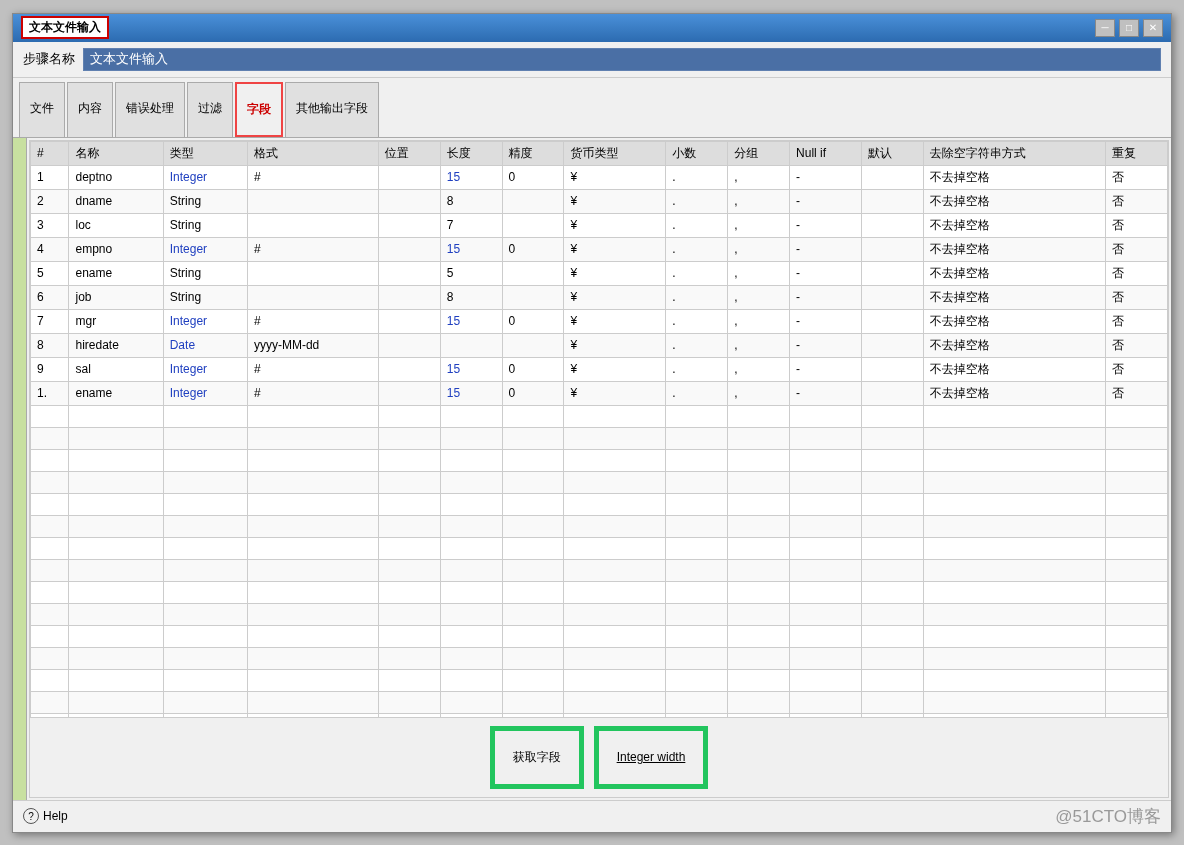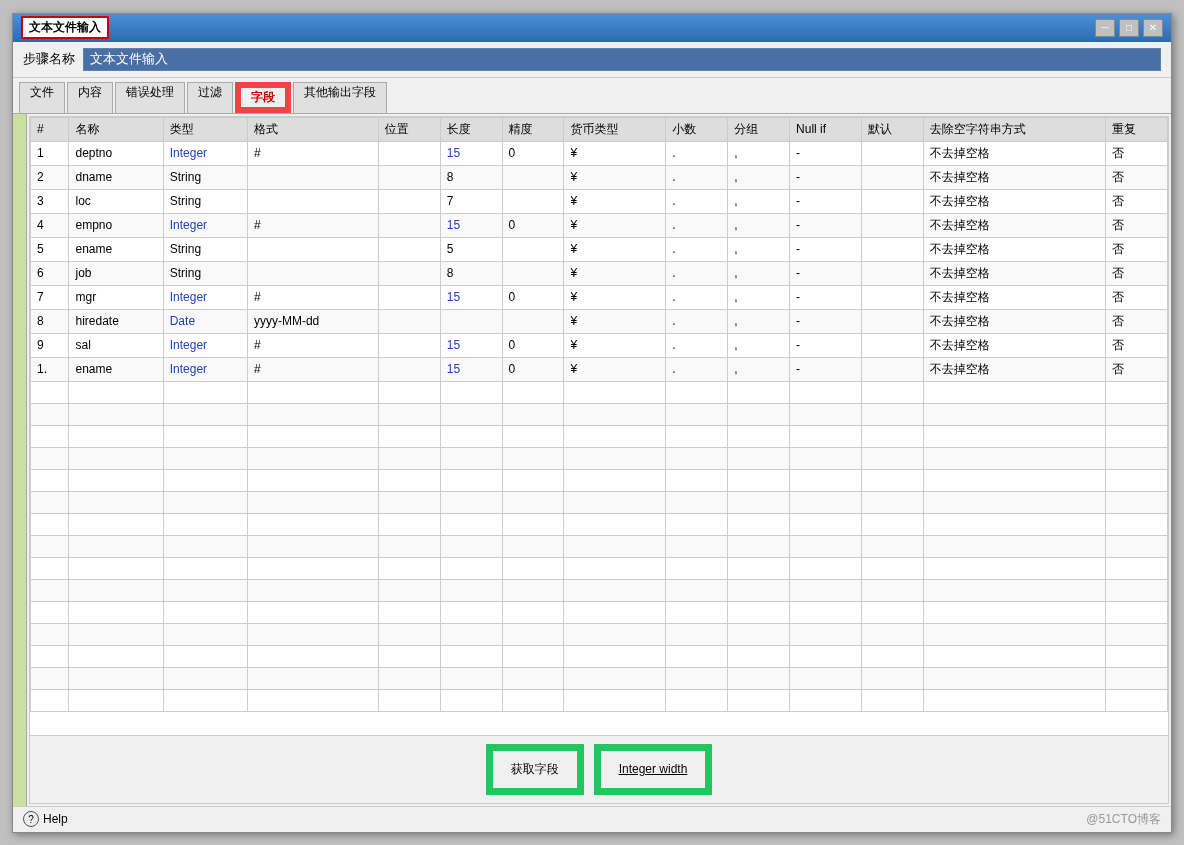--- a/index.html
+++ b/index.html
@@ -14,7 +14,7 @@
     .step-label { margin-right: 8px; color: #000; font-size: 13px; }
     .step-input { flex: 1; background: #4a6fa5; color: white; border: 1px solid #6080b0; padding: 3px 6px; font-size: 13px; }
     .tabs { display: flex; padding: 4px 6px 0; background: #f0f0f0; border-bottom: 1px solid #aaa; gap: 2px; }
-    .tab { padding: 1px 10px; border: 1px solid #aaa; border-bottom: none; background: #e0e0e0; cursor: pointer; font-size: 12px; color: #000; }
+    .tab { padding: 17px 10px; border: 1px solid #aaa; border-bottom: none; background: #e0e0e0; cursor: pointer; font-size: 12px; color: #000; }
     .tab.active { background: #f0f0f0; border-bottom: 1px solid #f0f0f0; color: #cc0000; border-color: #aaa; font-weight: bold; position: relative; z-index: 1; }
     .tab.active-border { border: 6px solid #ef4444; background: #f0f0f0; }
     .content-area { flex: 1; display: flex; flex-direction: column; overflow: hidden; background: white; margin: 2px; border: 1px solid #ccc; }

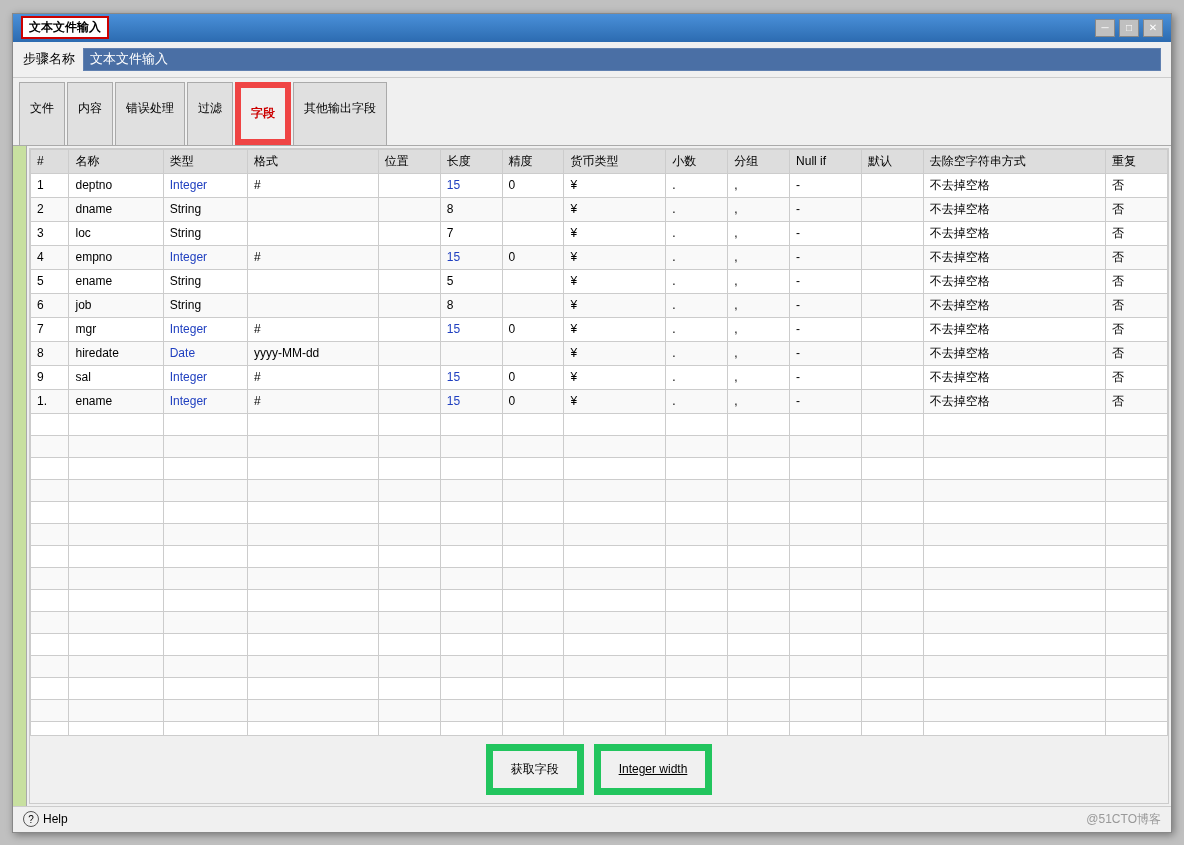--- a/index.html
+++ b/index.html
@@ -16,7 +16,7 @@
     .tabs { display: flex; padding: 4px 6px 0; background: #f0f0f0; border-bottom: 1px solid #aaa; gap: 2px; }
     .tab { padding: 17px 10px; border: 1px solid #aaa; border-bottom: none; background: #e0e0e0; cursor: pointer; font-size: 12px; color: #000; }
     .tab.active { background: #f0f0f0; border-bottom: 1px solid #f0f0f0; color: #cc0000; border-color: #aaa; font-weight: bold; position: relative; z-index: 1; }
-    .tab.active-border { border: 6px solid #ef4444; background: #f0f0f0; }
+    .tab.active-border { border: 2px solid #ef4444; background: #f0f0f0; }
     .content-area { flex: 1; display: flex; flex-direction: column; overflow: hidden; background: white; margin: 2px; border: 1px solid #ccc; }
     .table-container { flex: 1; overflow: auto; }
     table { width: 100%; border-collapse: collapse; }

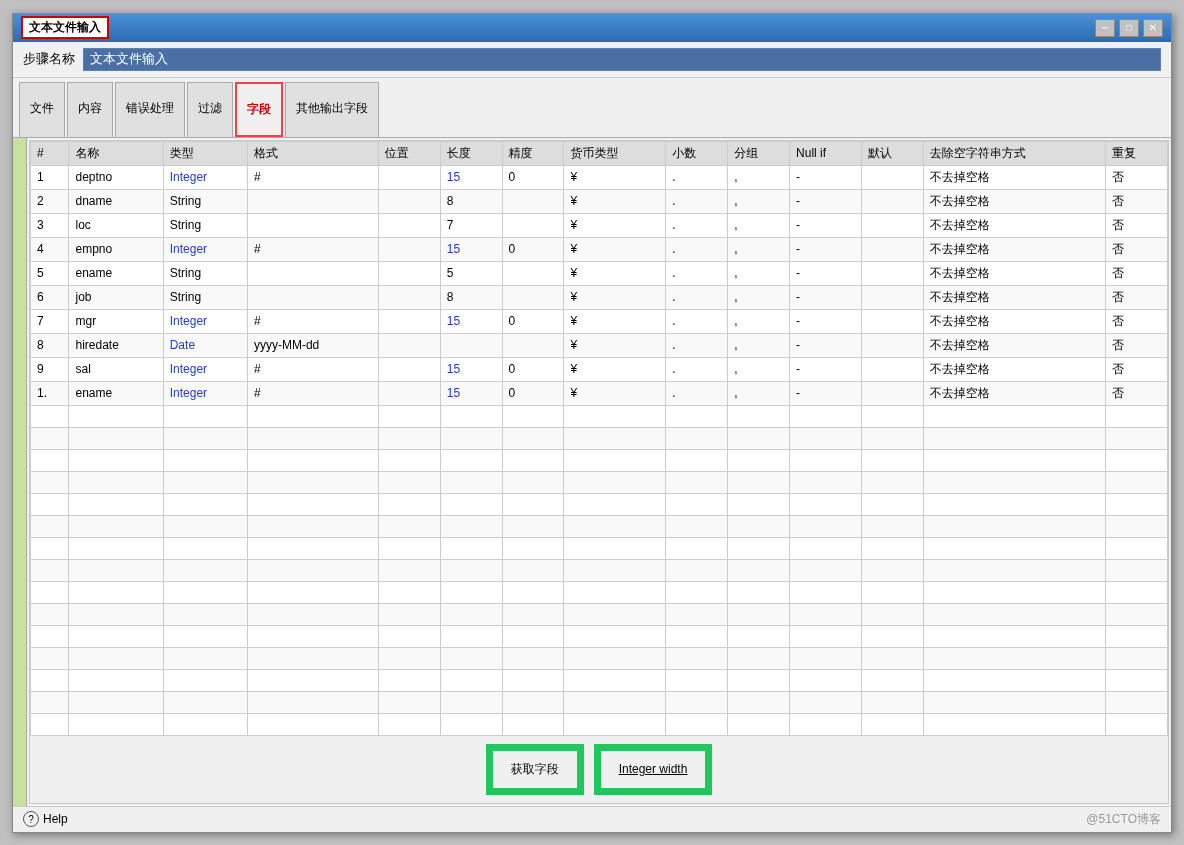--- a/index.html
+++ b/index.html
@@ -28,7 +28,7 @@
     .td-blue { color: #2040c0; margin-top: 19px; }
     .bottom-buttons { display: flex; justify-content: center; gap: 10px; padding: 8px; background: #f0f0f0; border-top: 1px solid #ccc; }
     .footer-buttons { display: flex; justify-content: center; gap: 10px; padding: 8px; background: #f0f0f0; }
-    .btn { padding: 10px 18px; background: #f0f0f0; border: 7px solid #22c55e; cursor: pointer; font-size: 12px; min-width: 80px; }
+    .btn { padding: 18px 18px; background: #f0f0f0; border: 5px solid #22c55e; cursor: pointer; font-size: 12px; min-width: 80px; }
     .btn-minimal { text-decoration: underline; }
     .help-area { display: flex; align-items: center; padding: 4px 10px; background: #f0f0f0; border-top: 1px solid #ccc; }
     .help-btn { display: flex; align-items: center; gap: 4px; cursor: pointer; font-size: 12px; }

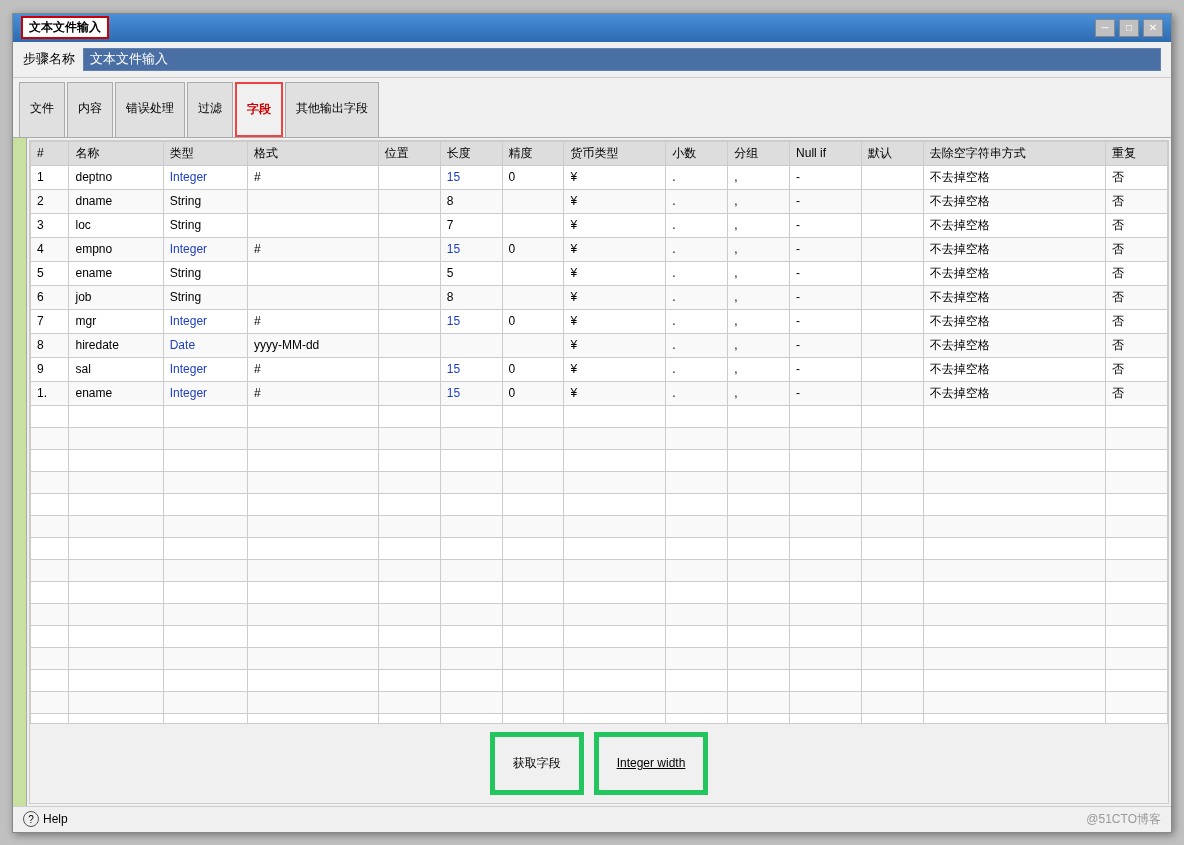--- a/index.html
+++ b/index.html
@@ -514,7 +514,7 @@
       <span>Help</span>
     </div>
     <div style="flex:1"></div>
-    <span style="color:#999;font-size:12px;">@51CTO博客</span>
+    <span style="color:#999;font-size:17px;">@51CTO博客</span>
   </div>
 </div>
 

